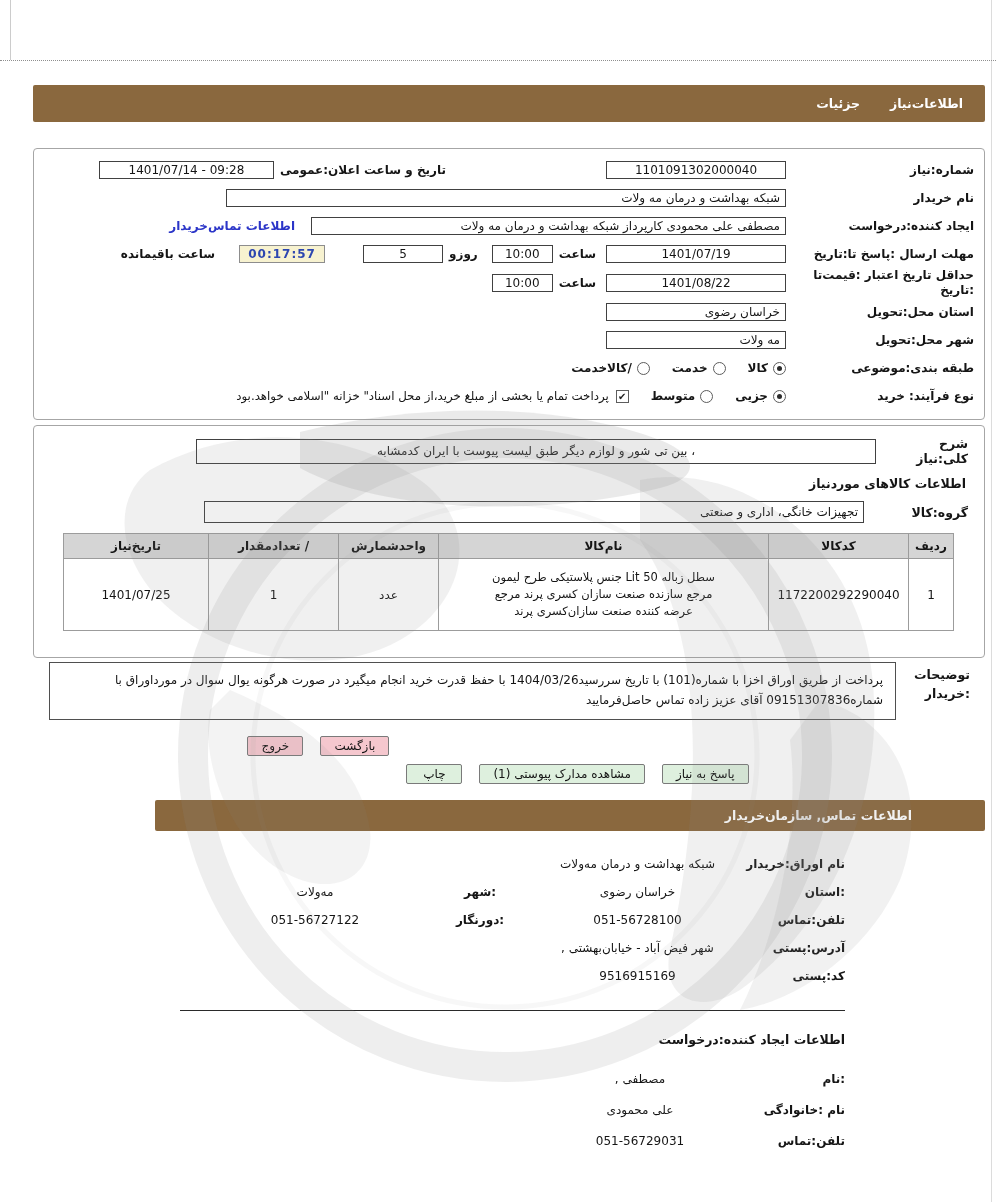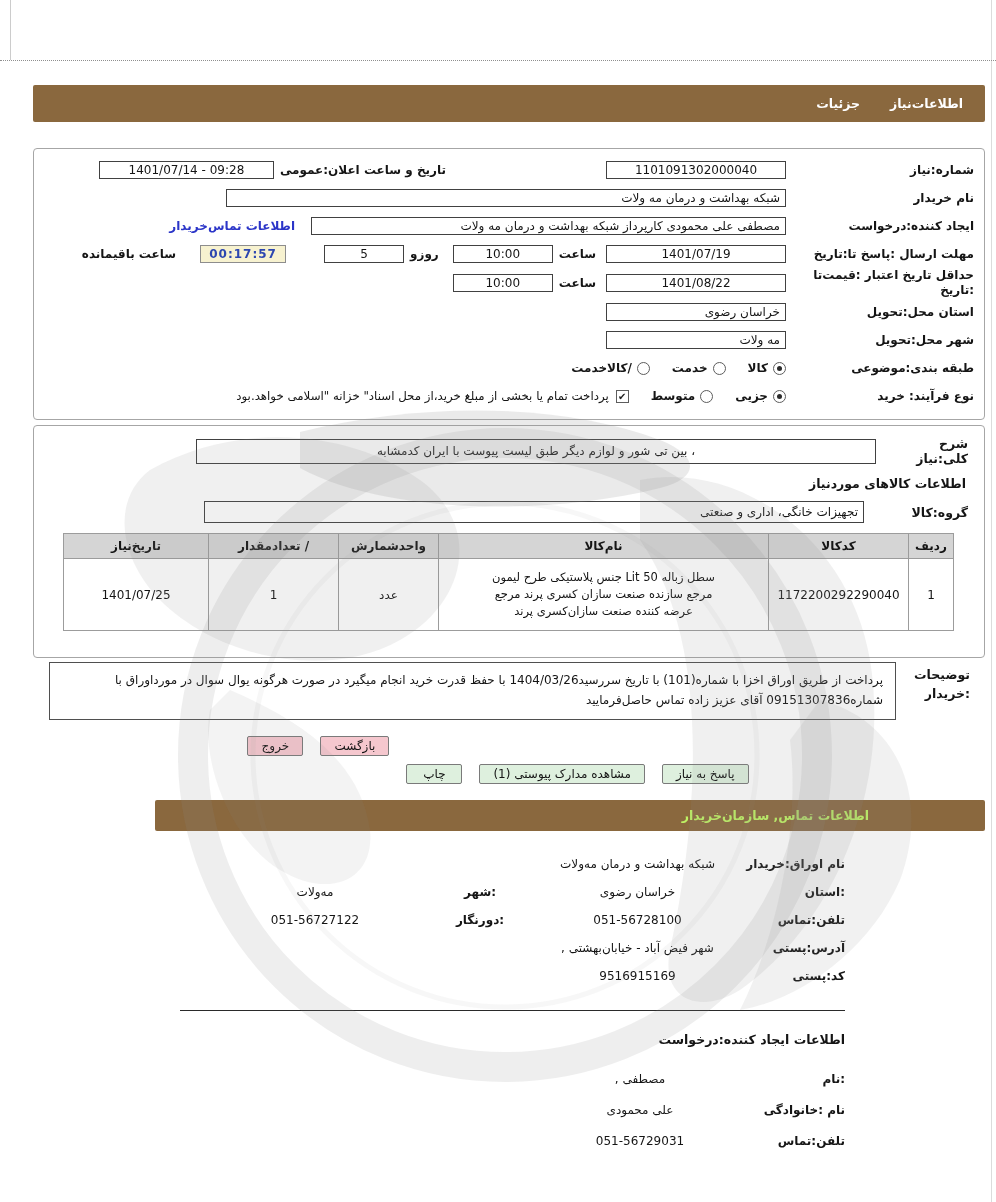--- a/index.html
+++ b/index.html
@@ -34,7 +34,7 @@
   }
   .inp.c { justify-content:center; }
   .inp.r { justify-content:flex-start; }
-  .w180{width:180px} .w175{width:175px} .w560{width:560px} .w475{width:475px} .w85{width:100px} .w80{width:80px}
+  .w180{width:180px} .w175{width:175px} .w560{width:560px} .w475{width:475px} .w85{width:61px} .w80{width:80px}
   .ml150{ margin-left:150px; }
   .mr38{ margin-right:38px; }
   .mr14{ margin-right:14px; }

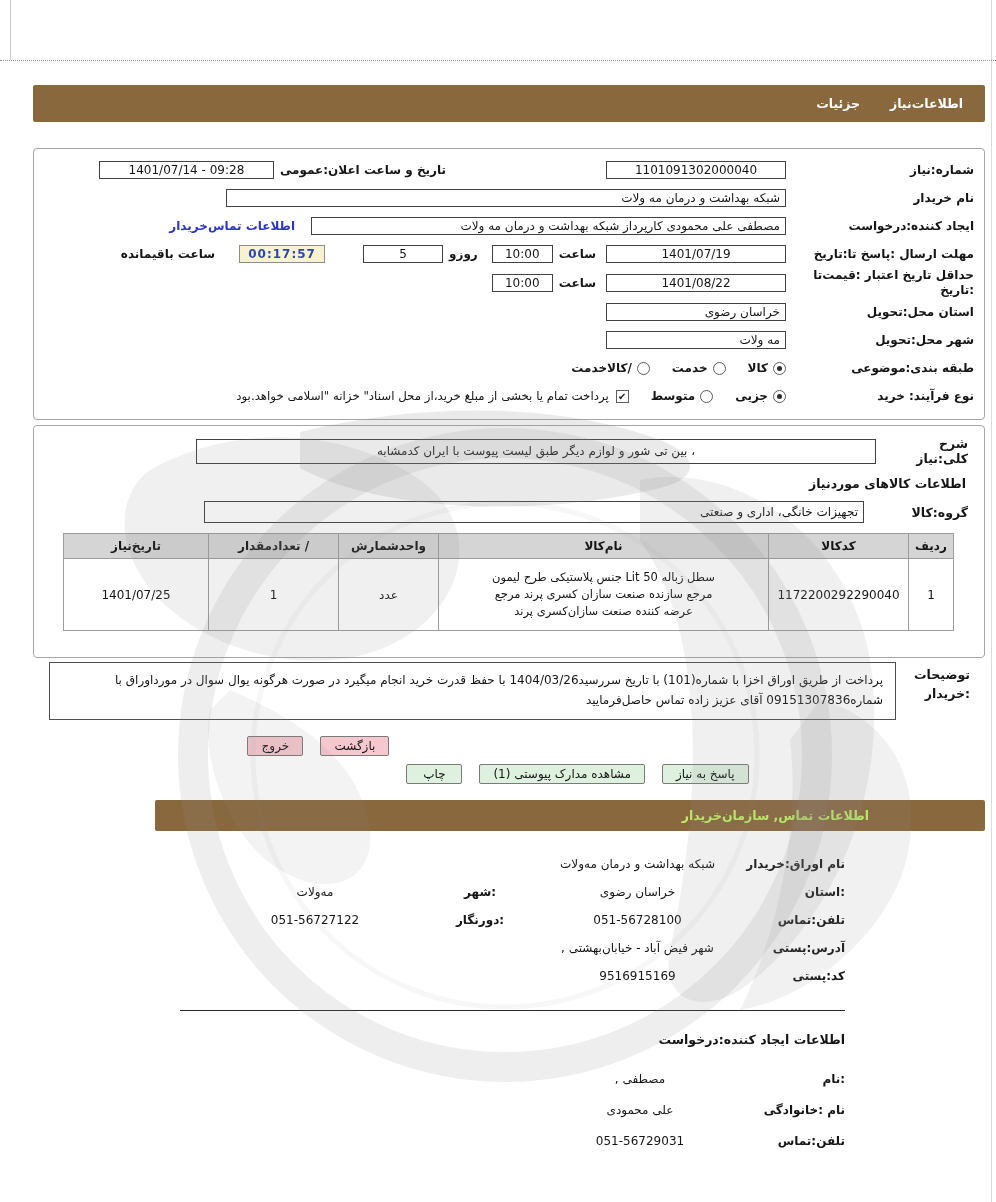--- a/index.html
+++ b/index.html
@@ -81,7 +81,7 @@
   .btn.pink  { background:var(--pink-btn,#f5c7ce); }
 
   .bar2 { position:absolute; top:800px; right:11px; width:830px; height:31px; background:var(--brown,#8a683e);
-          color:#bef264; font-weight:bold; font-size:12.5px; display:flex; align-items:center; padding-right:116px;
+          color:#ffffff; font-weight:bold; font-size:12.5px; display:flex; align-items:center; padding-right:73px;
           border-radius:2px; }
 
   .contact { position:absolute; top:850px; right:151px; width:640px; }

